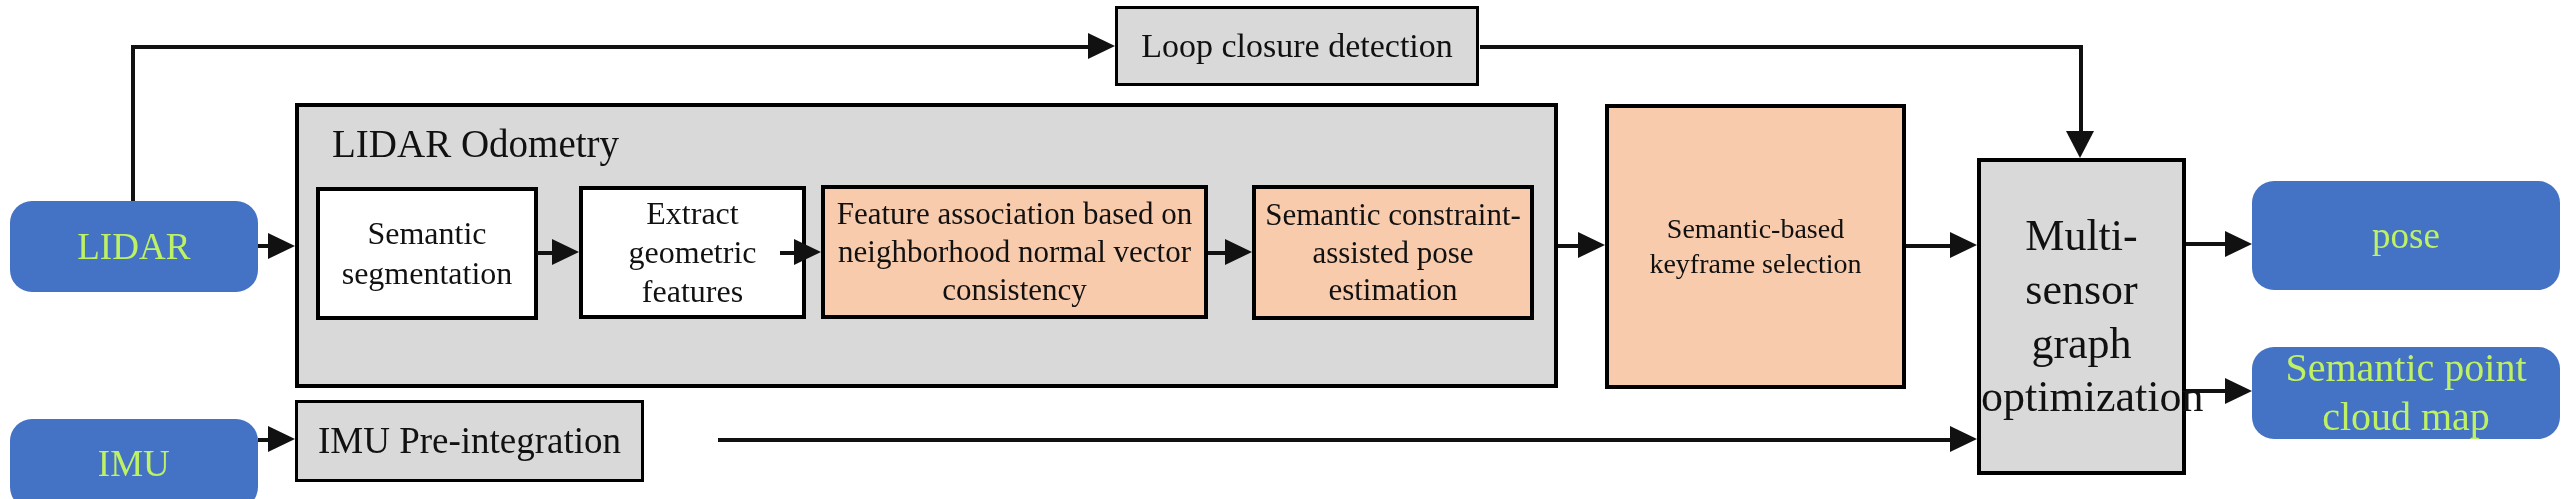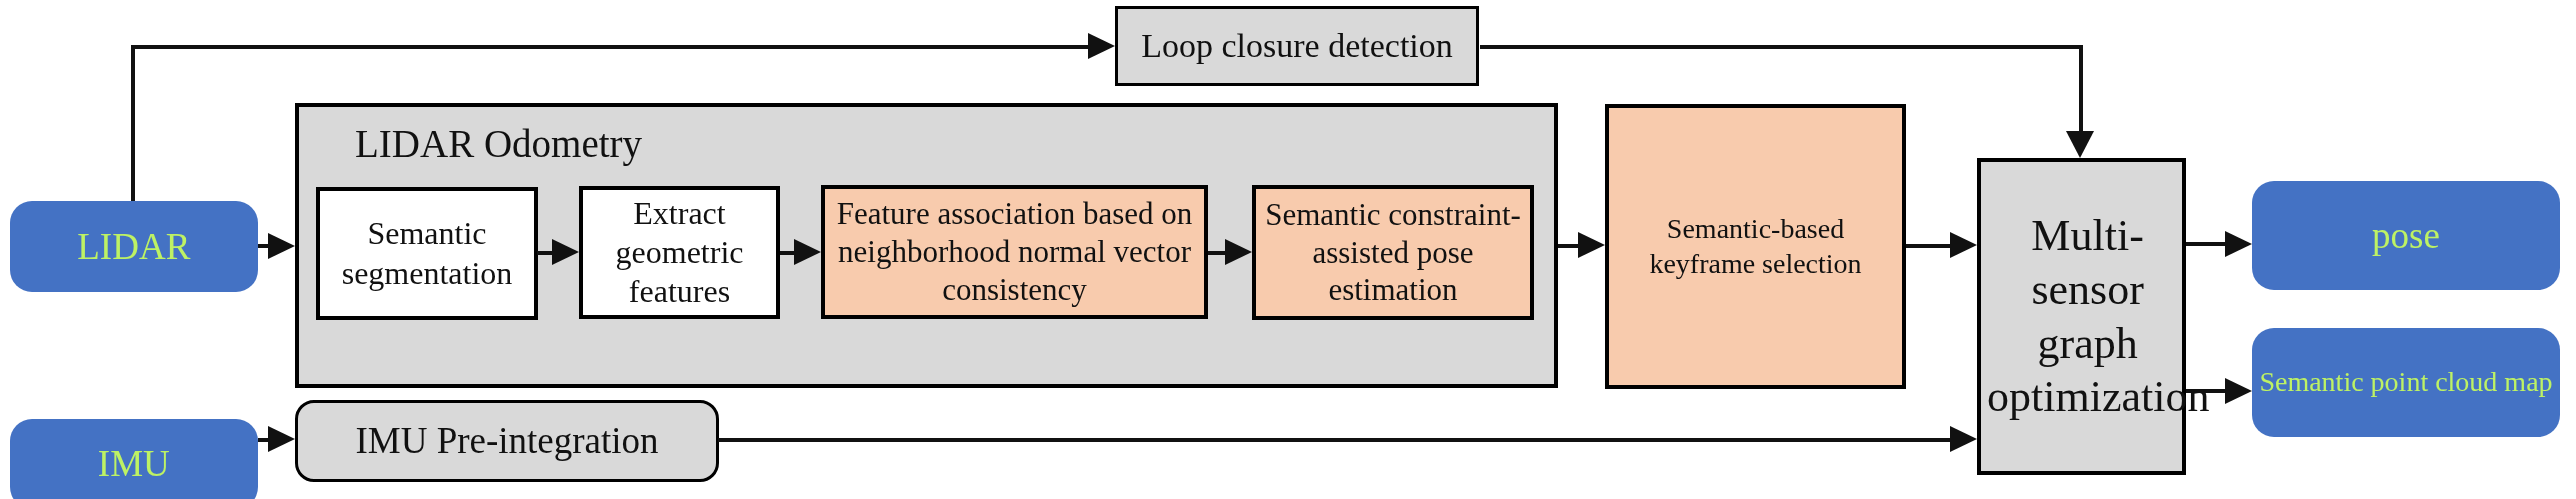--- a/index.html
+++ b/index.html
@@ -6,7 +6,7 @@
   body{width:2576px;height:500px;font-family:"Liberation Serif","DejaVu Serif",serif;}
   #canvas{position:relative;width:2576px;height:500px;background:#fff;overflow:hidden;}
 
-  .node{position:absolute;box-sizing:border-box;display:flex;align-items:center;justify-content:flex-start;
+  .node{position:absolute;box-sizing:border-box;display:flex;align-items:center;justify-content:center;
         text-align:center;color:#111;}
   .blue{background:var(--input-output,#4472C4);border-radius:22px;color:#bef264;border:none;}
   .gray{background:var(--process-gray,#D9D9D9);border:4.3px solid var(--border,#000);}

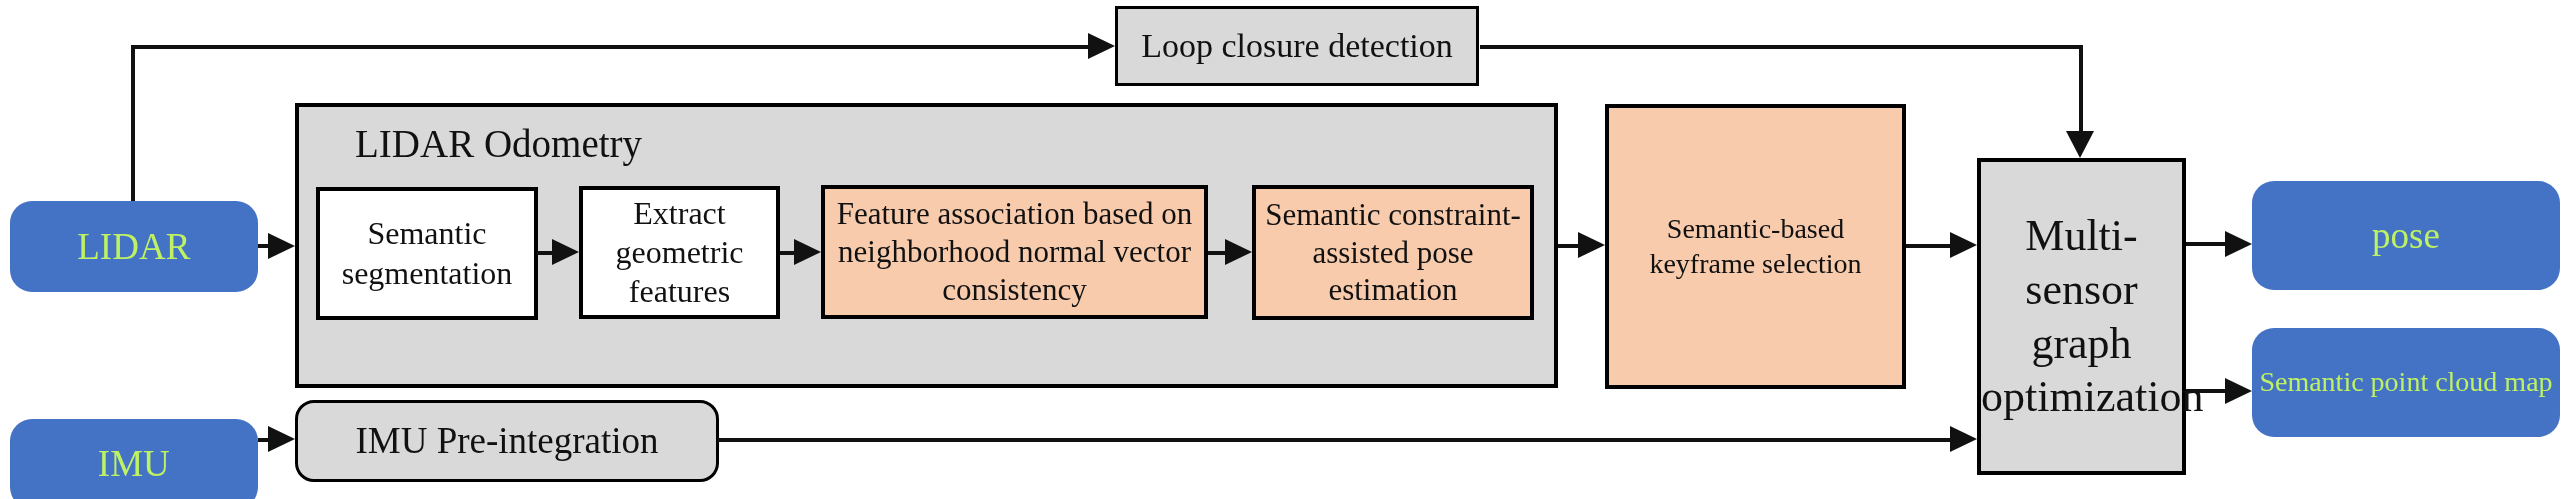--- a/index.html
+++ b/index.html
@@ -26,7 +26,7 @@
 
   
   #odometry-box{left:295px;top:103px;width:1263px;height:285px;}
-  #odometry-title{position:absolute;left:56px;top:13.5px;font-size:39px;color:#111;}
+  #odometry-title{position:absolute;left:33px;top:13.5px;font-size:39px;color:#111;}
 
   
   #seg-node{left:316px;top:187px;width:222px;height:133px;font-size:32px;}

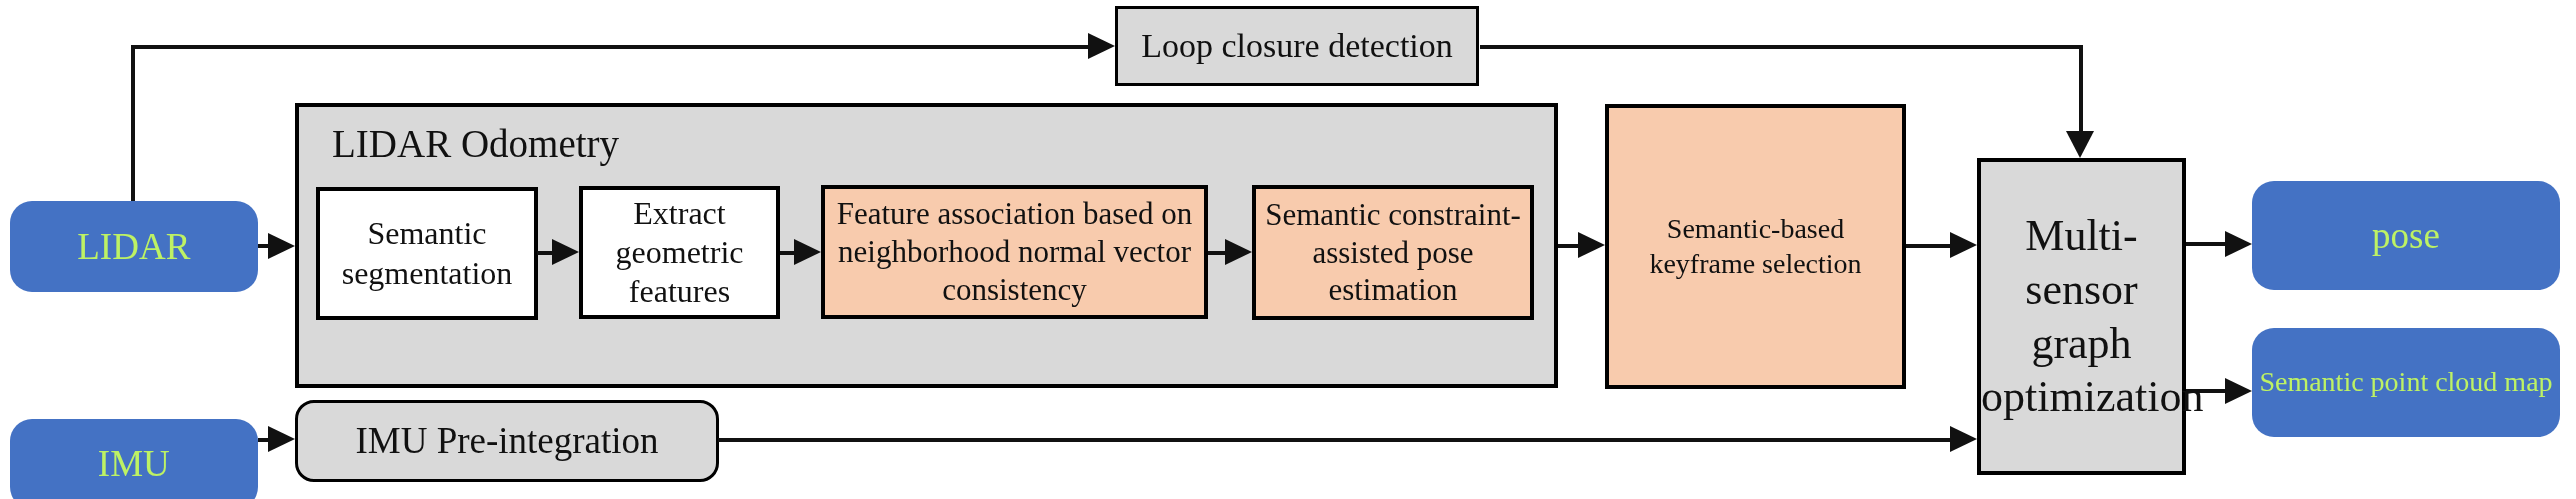--- a/index.html
+++ b/index.html
@@ -30,7 +30,7 @@
 
   
   #seg-node{left:316px;top:187px;width:222px;height:133px;font-size:32px;}
-  #extract-node{left:579px;top:186px;width:201px;height:133px;font-size:32px;}
+  #extract-node{left:579px;top:186px;width:227px;height:133px;font-size:32px;}
   #assoc-node{left:821px;top:185px;width:387px;height:134px;font-size:31px;}
   #poseest-node{left:1252px;top:185px;width:282px;height:135px;font-size:31px;}
 

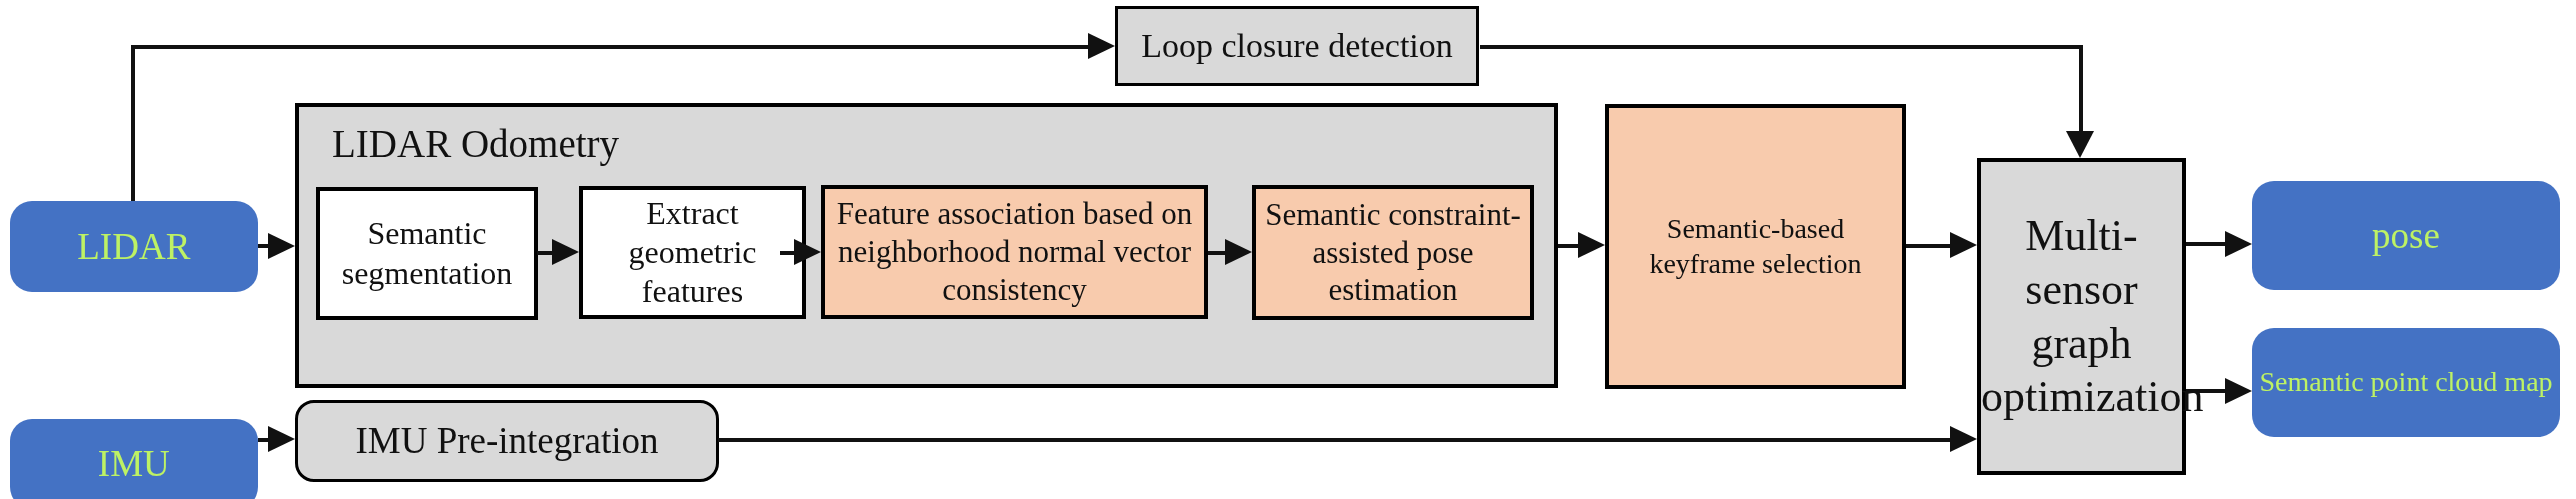--- a/index.html
+++ b/index.html
@@ -19,7 +19,7 @@
   #lidar-node{left:9.8px;top:201px;width:248px;height:91px;font-size:37px;}
   #imu-node{left:9.8px;top:395px;width:248px;height:90px;font-size:37px;margin-top:24px;}
   #pose-node{left:2252px;top:181px;width:308px;height:109px;font-size:37px;}
-  #map-node{left:2252px;top:328px;width:308px;height:109px;font-size:28px;}
+  #map-node{left:2252px;top:347px;width:308px;height:92px;font-size:40px;}
 
   
   #loop-node{left:1115px;top:6.1px;width:364px;height:80px;font-size:34px;border-width:3.7px;}

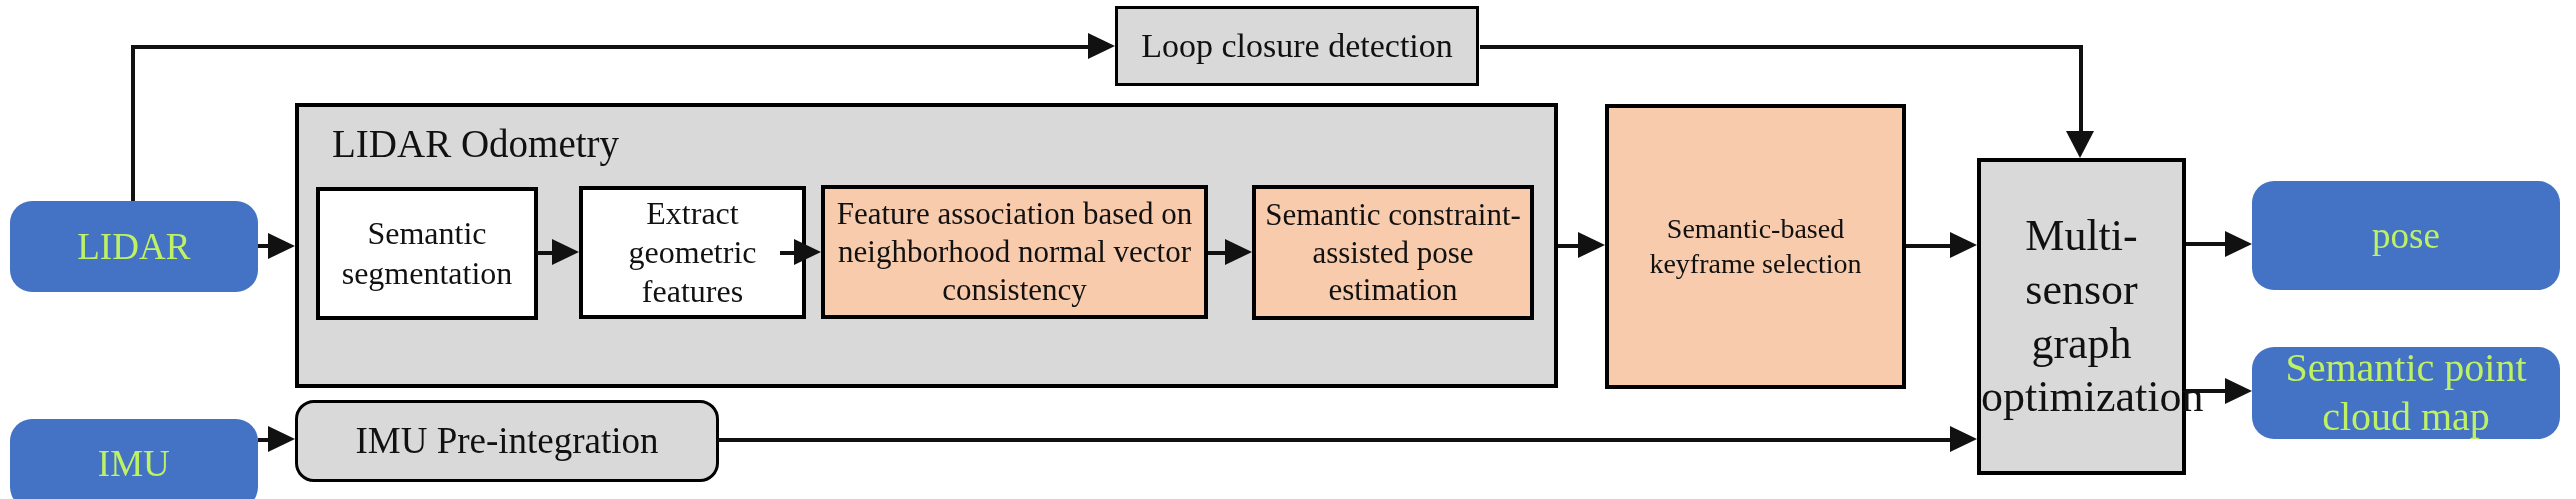--- a/index.html
+++ b/index.html
@@ -36,7 +36,7 @@
 
   #keyframe-node{left:1605px;top:104px;width:301px;height:285px;font-size:28px;}
   #multi-node{left:1977px;top:158px;width:209px;height:317px;font-size:44px;}
-  #preint-node{left:295px;top:400px;width:424px;height:82px;font-size:37px;border-width:3.7px;border-radius:19px;}
+  #preint-node{left:295px;top:400px;width:349px;height:82px;font-size:37px;border-width:3.7px;}
 
   
   .hline{position:absolute;height:4.3px;background:#111;}

